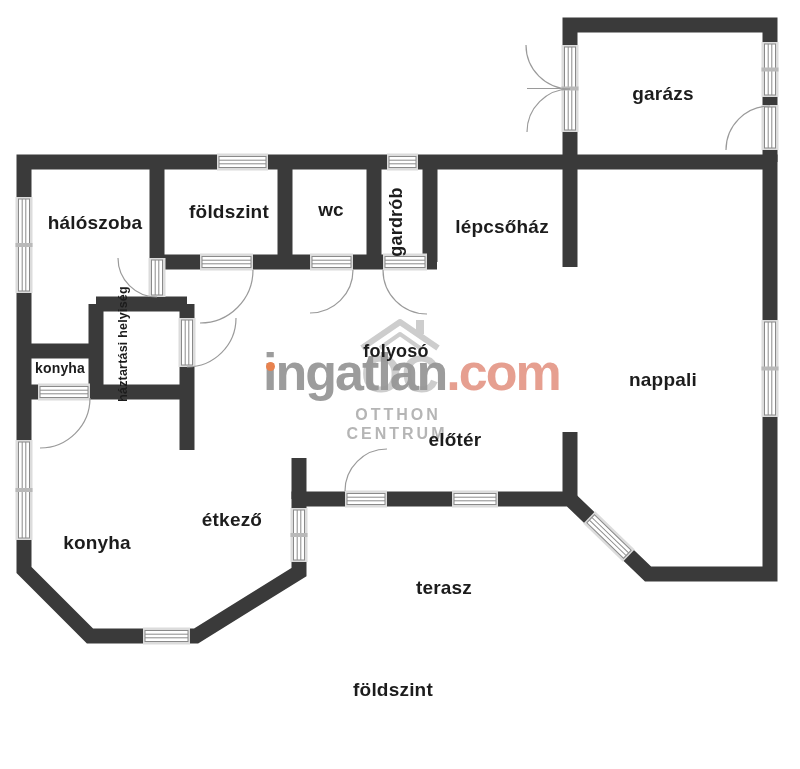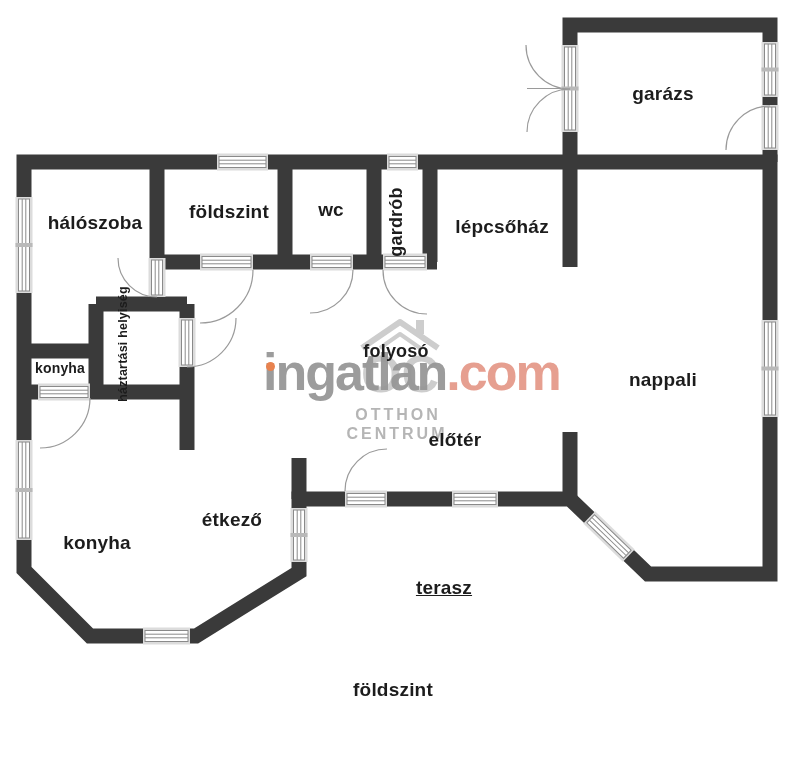--- a/index.html
+++ b/index.html
@@ -237,7 +237,7 @@
     <div class="room-label sz14" style="left:60px;top:368px;">konyha</div>
     <div class="room-label" style="left:97px;top:543px;">konyha</div>
     <div class="room-label" style="left:232px;top:520px;">étkező</div>
-    <div class="room-label" style="left:444px;top:588px;text-decoration:underline;">terasz</div>
+    <div class="room-label" style="left:444px;top:588px;">terasz</div>
     <div class="room-label" style="left:393px;top:690px;">földszint</div>
   </div>
 

